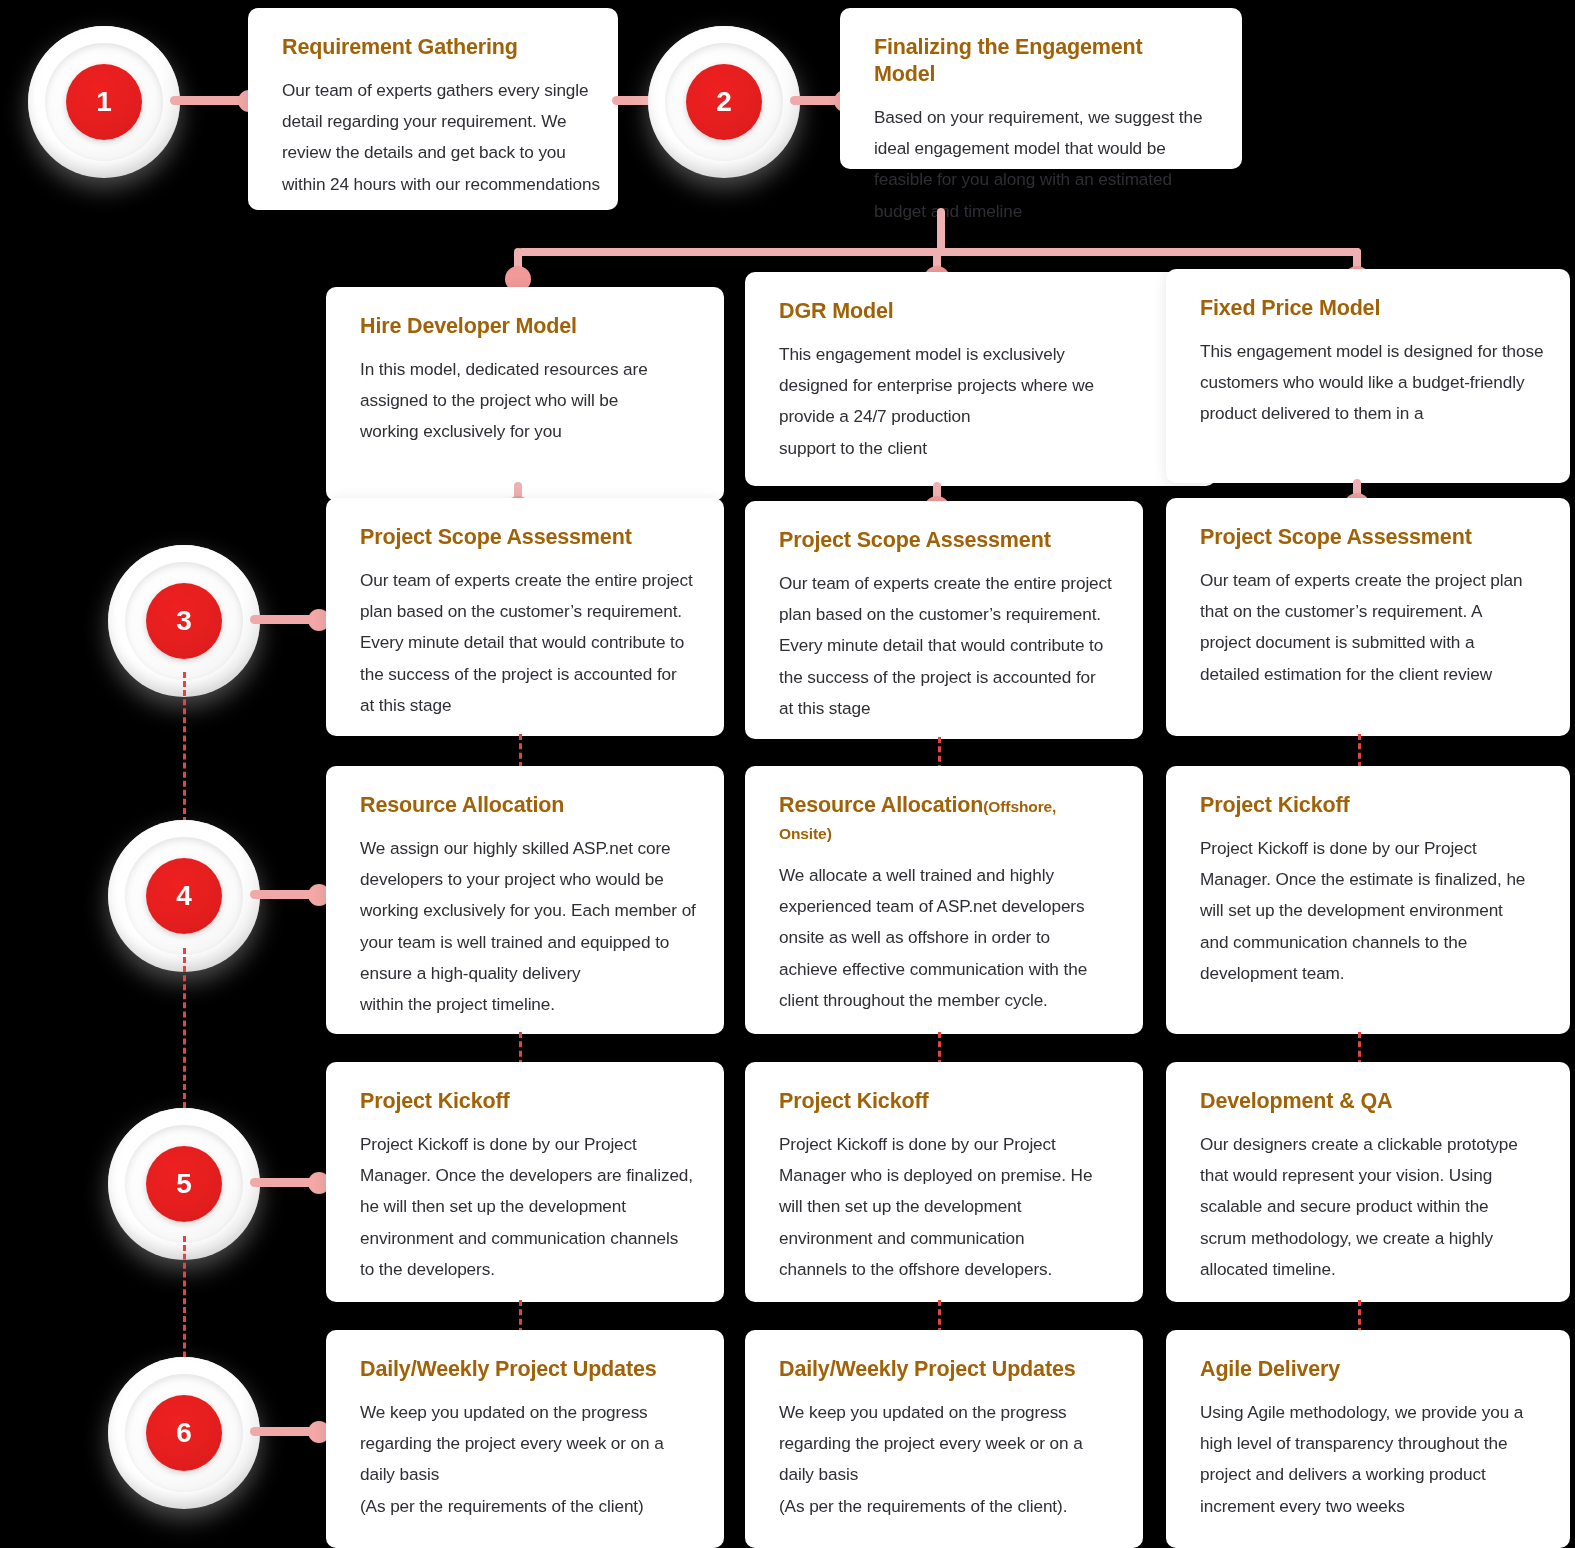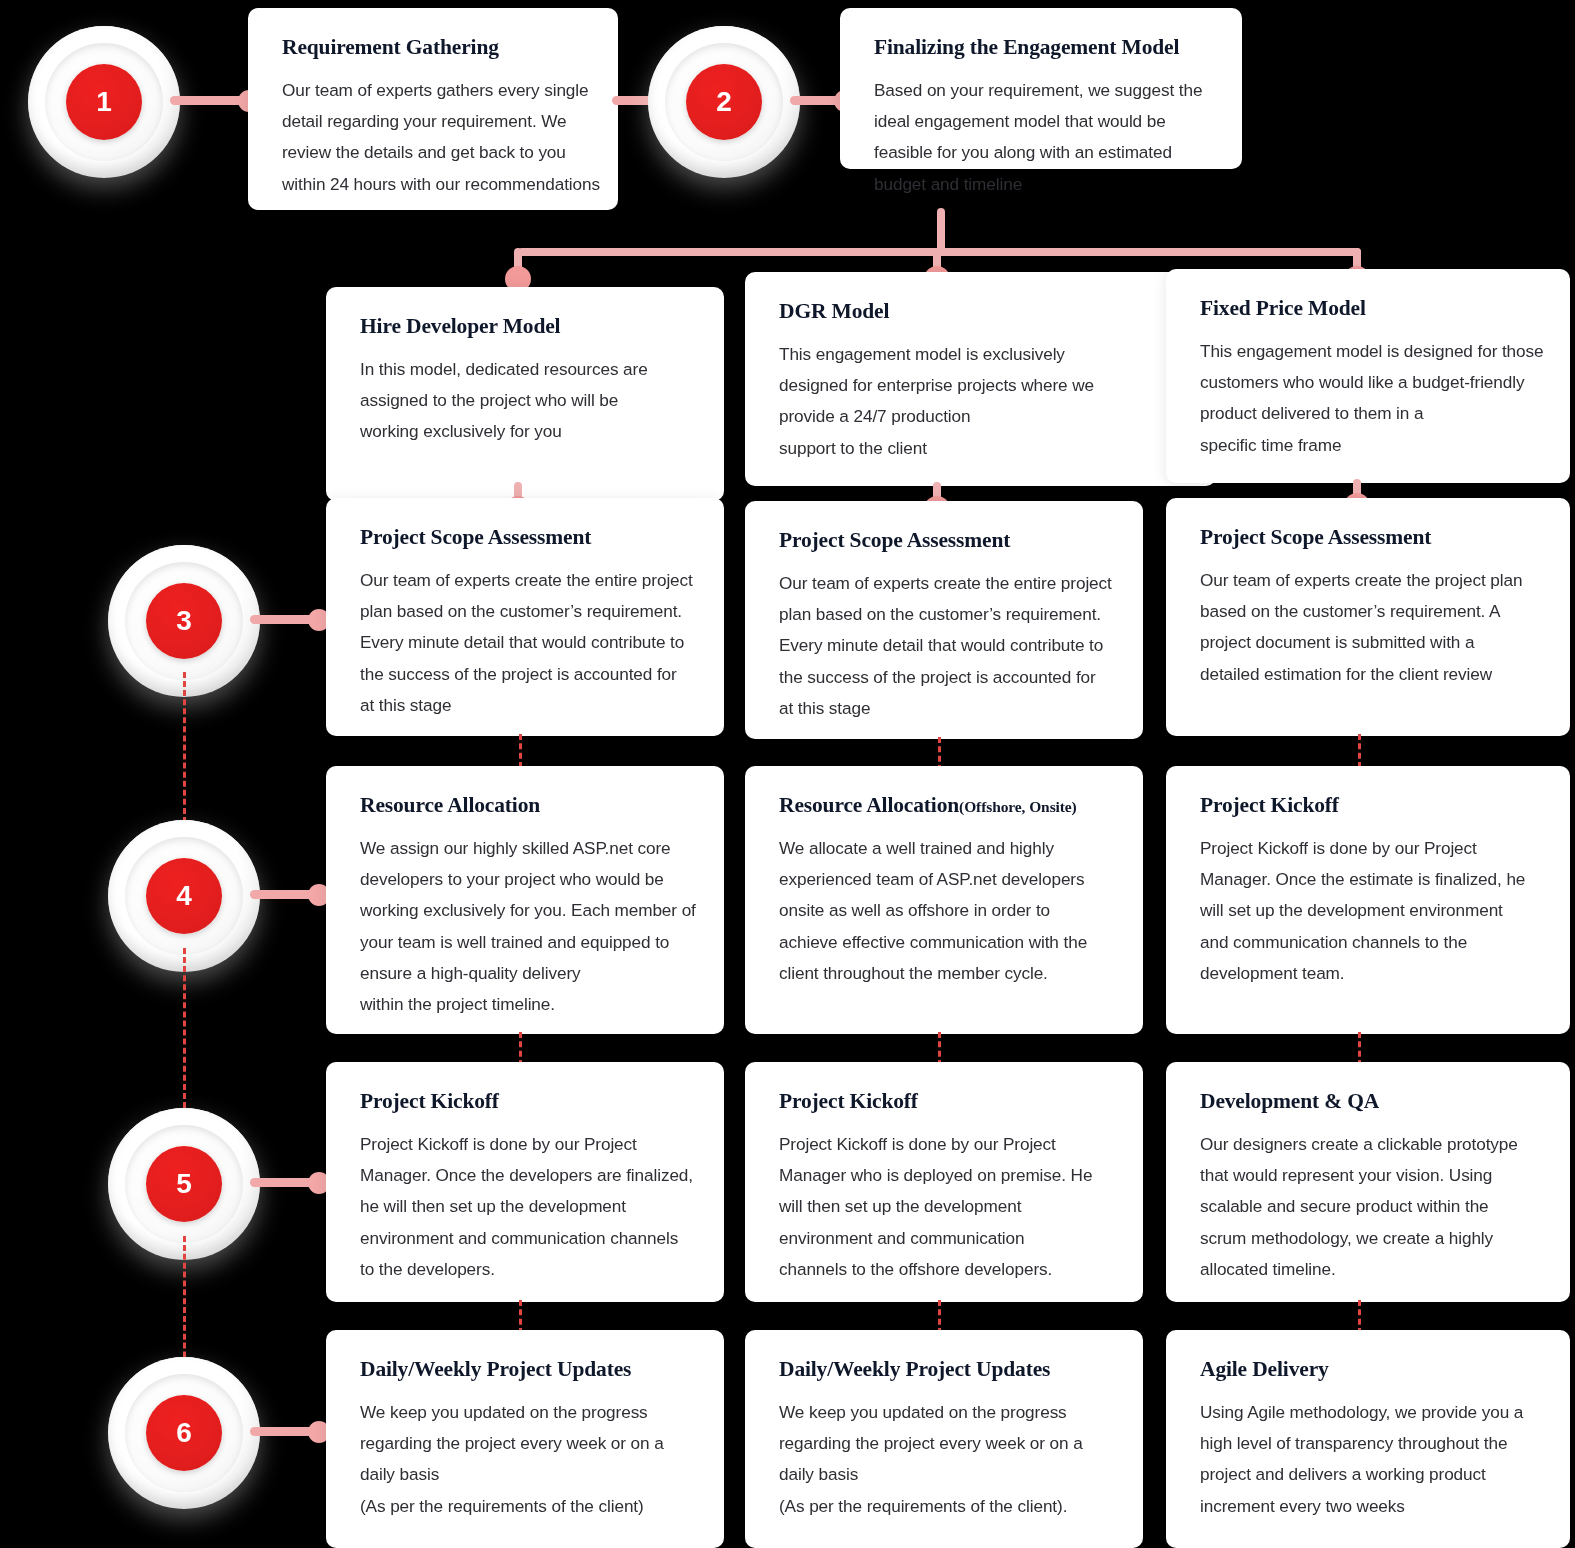--- a/index.html
+++ b/index.html
@@ -28,11 +28,10 @@
   .card-title {
     font-size: 21.5px;
     font-weight: 700;
-    color: #0f172a;
+    color: #a16207;
     letter-spacing: -0.15px;
     margin-bottom: 14px;
     line-height: 1.25;
-    font-family: Liberation Serif, serif;
   }
   .card-title .sub {
     font-size: 15.5px;

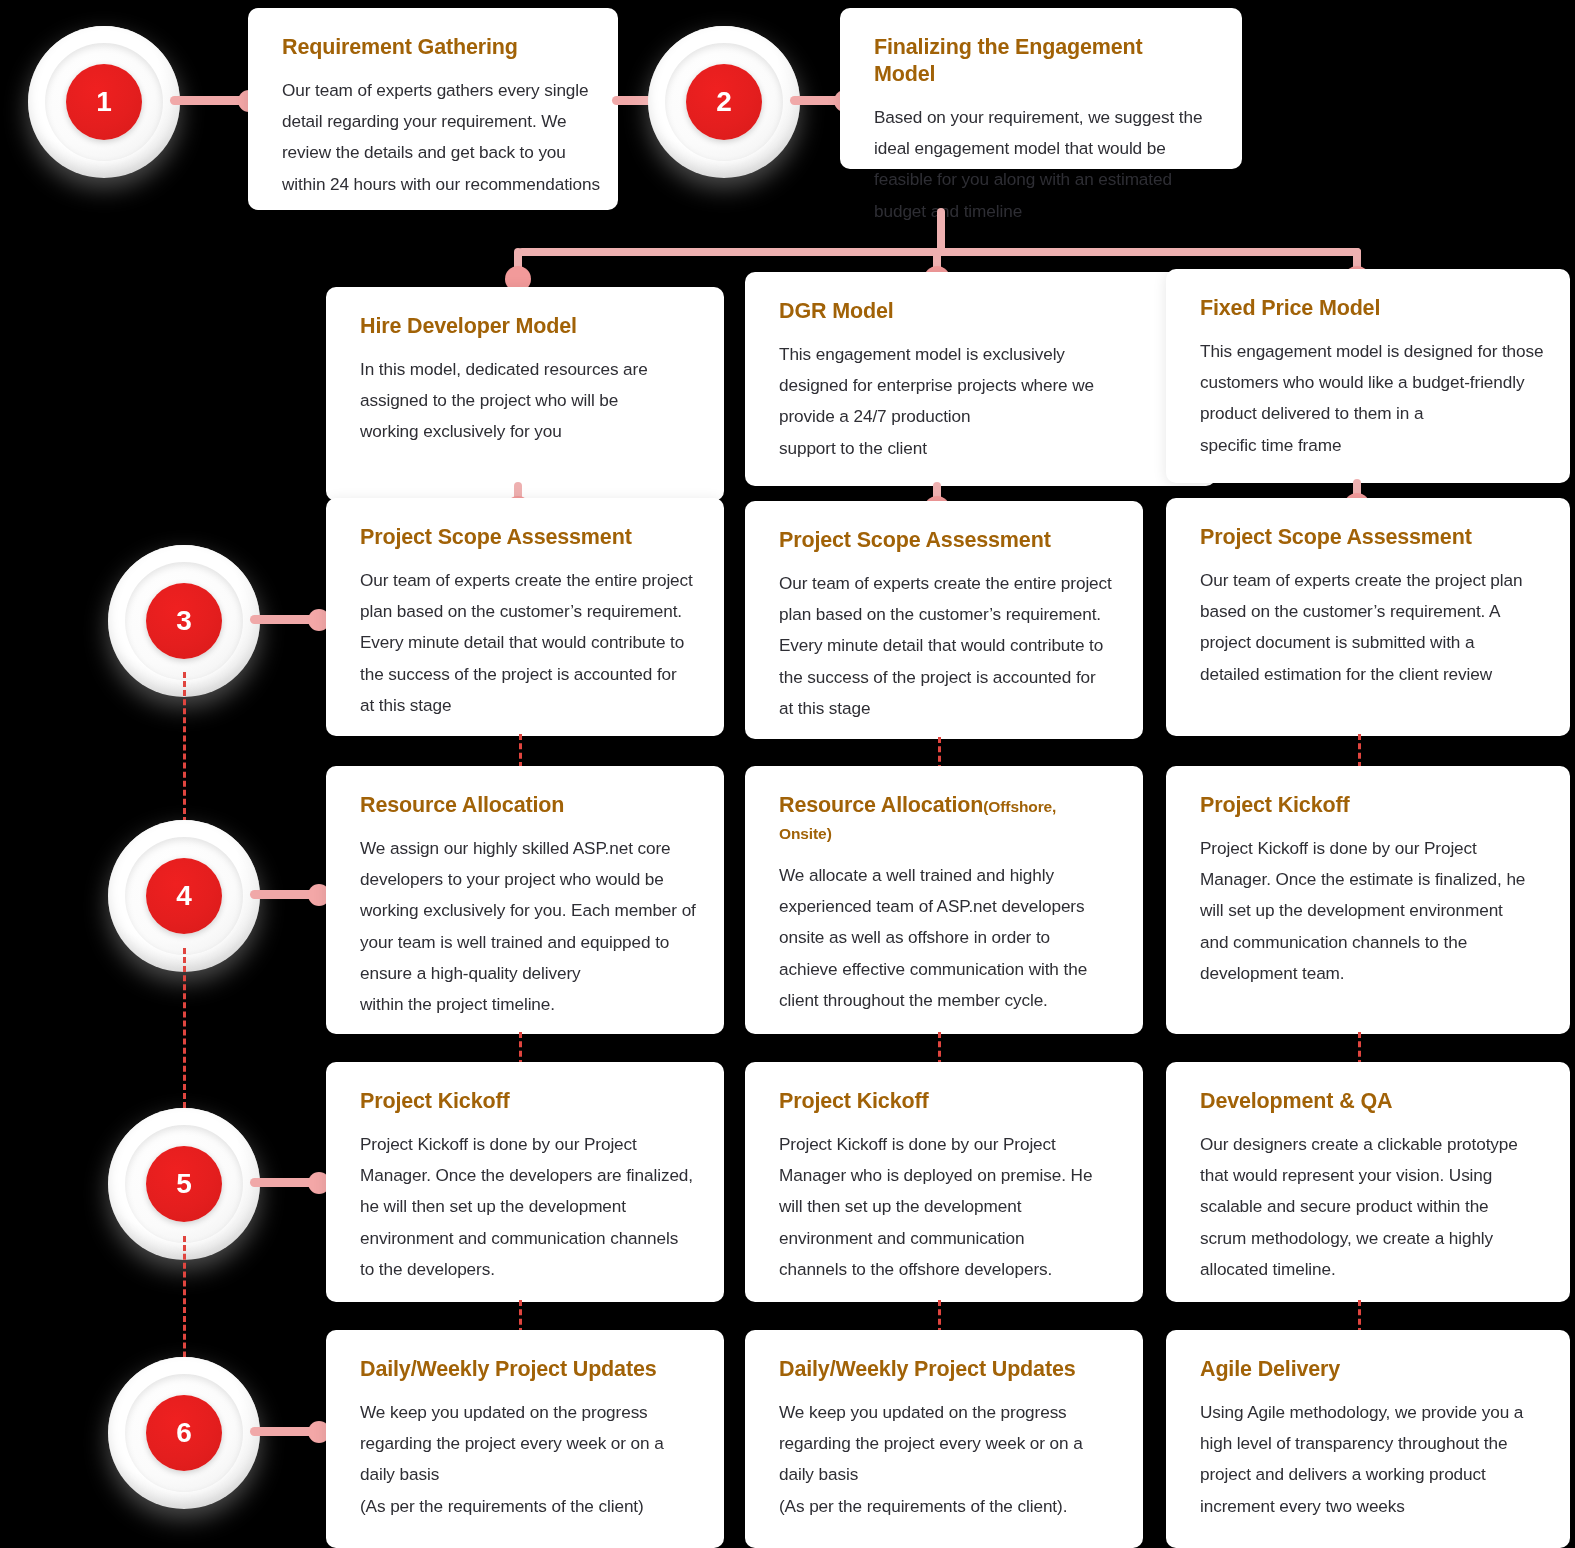--- a/index.html
+++ b/index.html
@@ -212,7 +212,6 @@
       <span class="ln">This engagement model is designed for those</span>
       <span class="ln">customers who would like a budget-friendly</span>
       <span class="ln">product delivered to them in a</span>
-      <span class="ln">specific time frame</span>
     </div>
   </div>
 

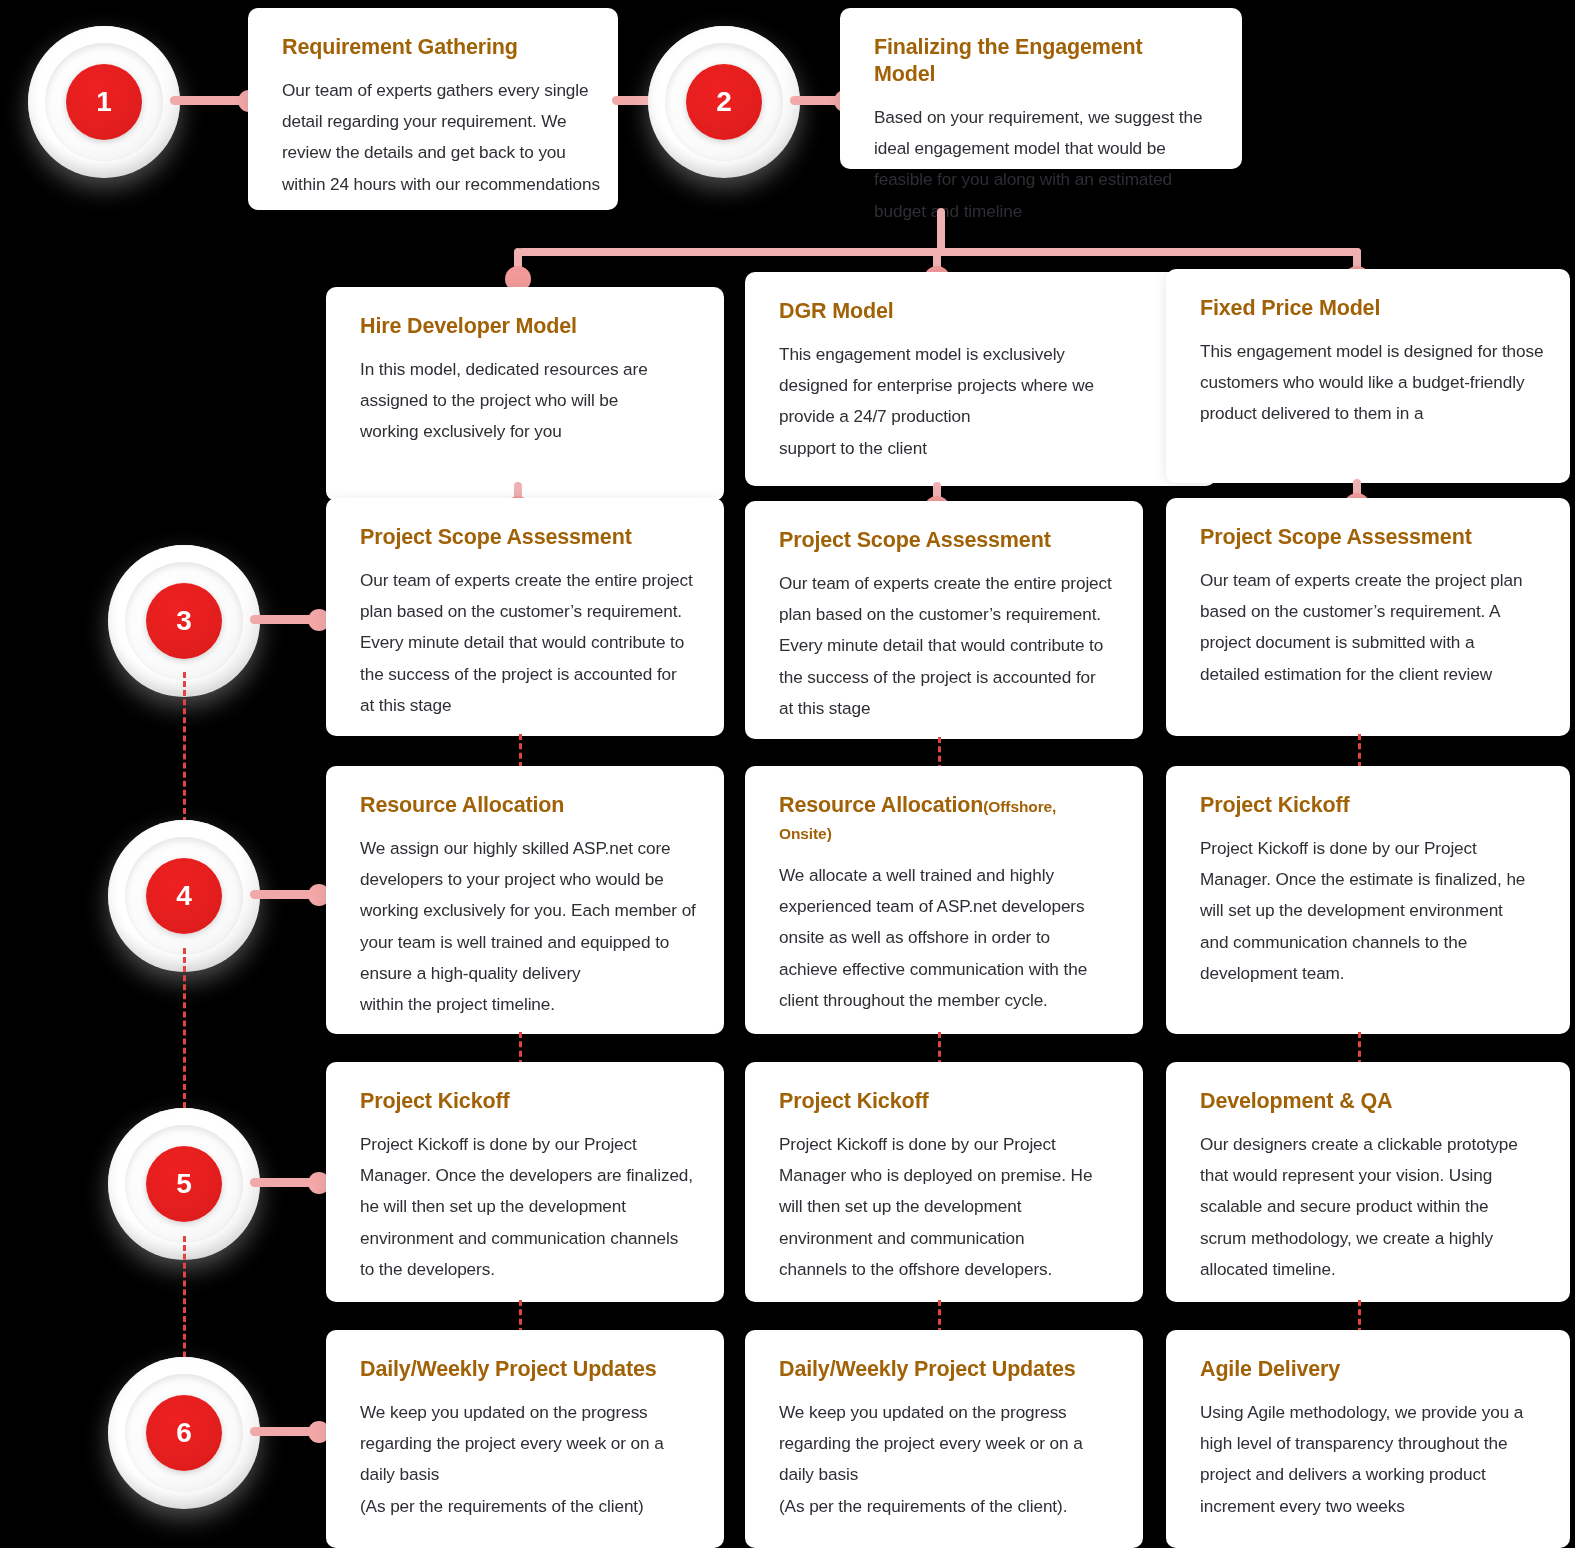--- a/index.html
+++ b/index.html
@@ -257,7 +257,7 @@
     <div class="card-title">Project Scope Assessment</div>
     <div class="card-body">
       <span class="ln">Our team of experts create the project plan</span>
-      <span class="ln">based on the customer’s requirement. A</span>
+      <span class="ln">that on the customer’s requirement. A</span>
       <span class="ln">project document is submitted with a</span>
       <span class="ln">detailed estimation for the client review</span>
     </div>

